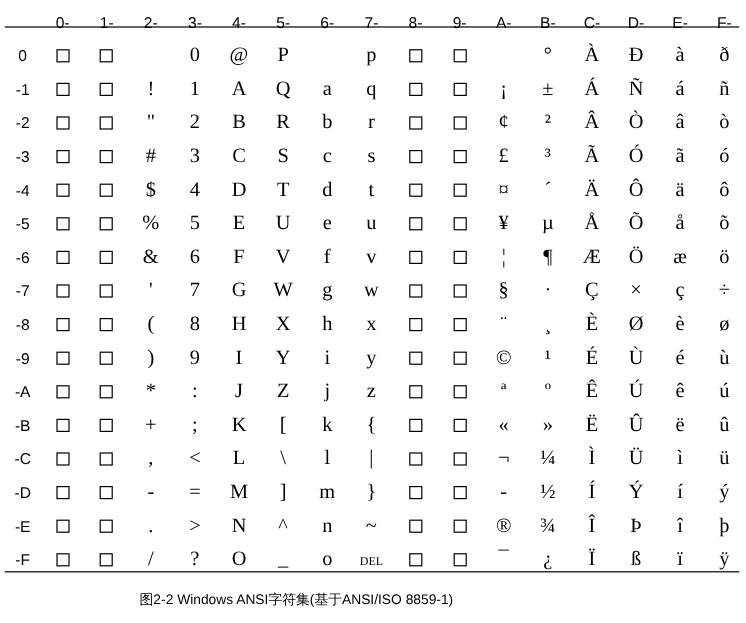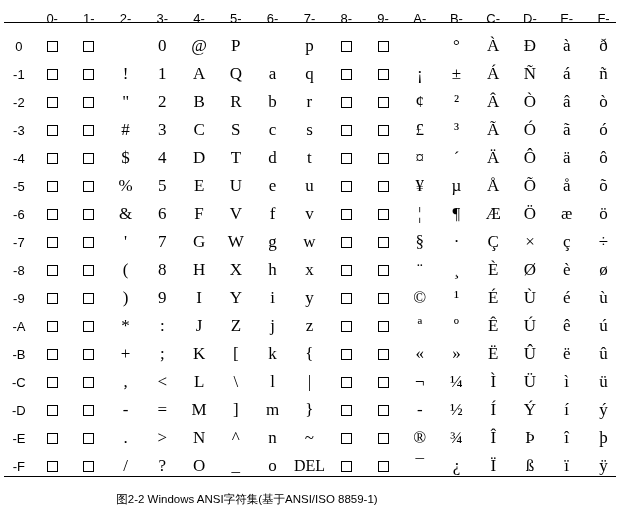--- a/index.html
+++ b/index.html
@@ -62,7 +62,7 @@
     top: 1px;
   }
   td.glyph .tiny {
-    font-size: 16px;
+    font-size: 10px;
   }
   .rule {
     position: absolute;

